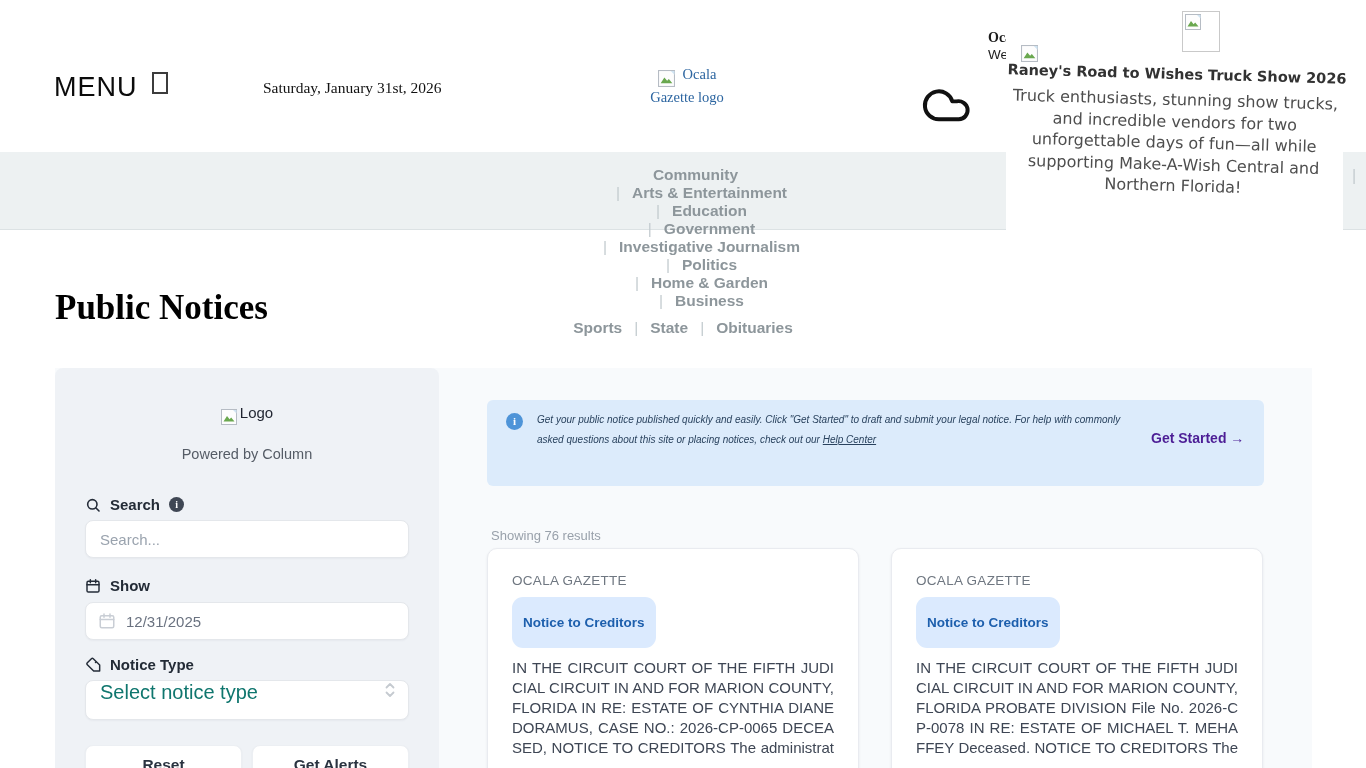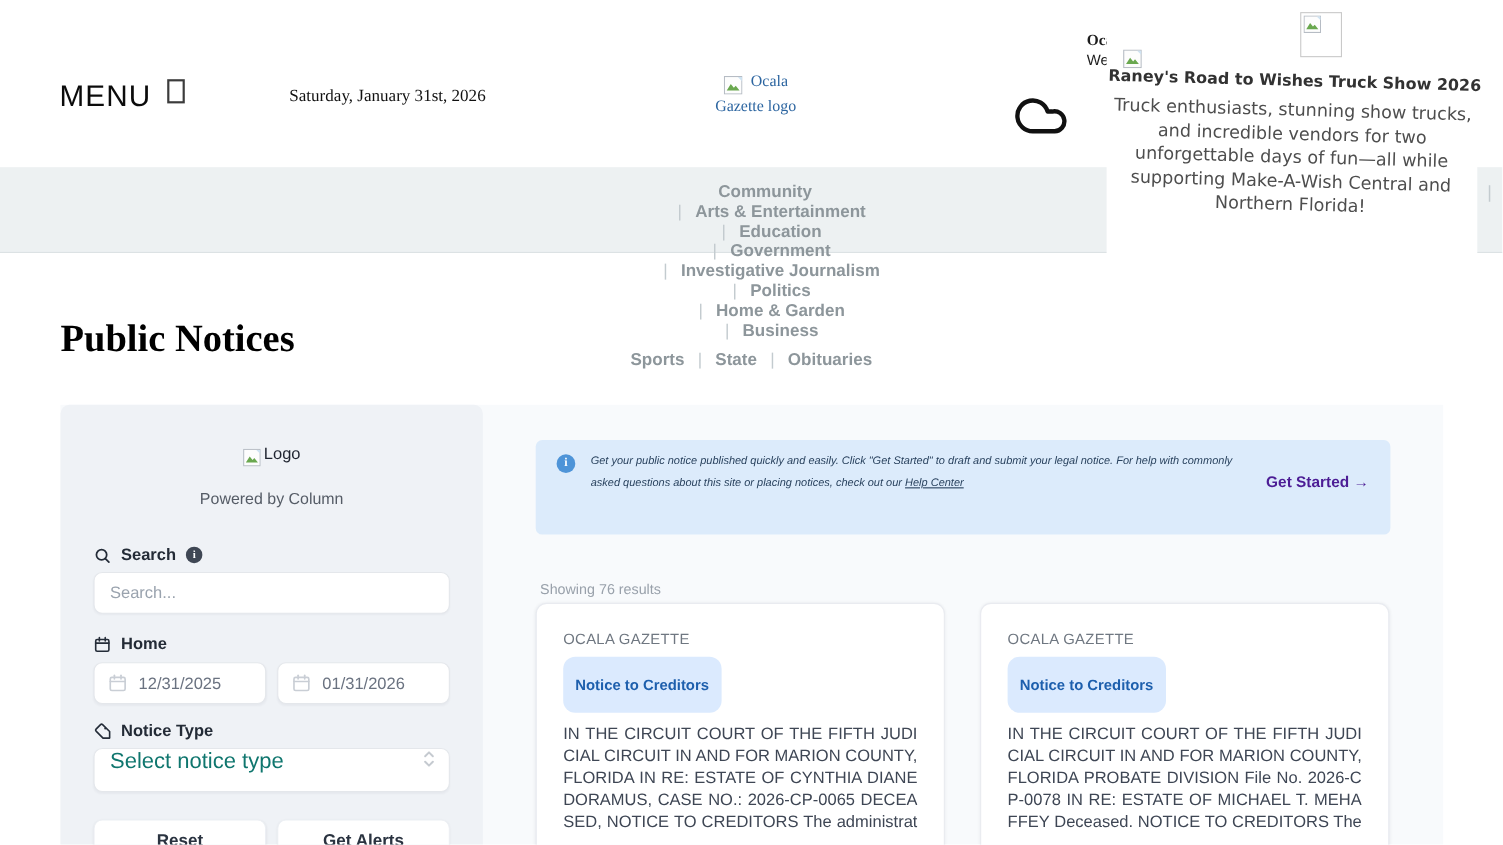--- a/index.html
+++ b/index.html
@@ -215,7 +215,7 @@
               <line x1="3" y1="10" x2="21" y2="10"></line>
             </svg>
         </span>
-        <span>Home</span>
+        <span>Show</span>
       </div>
       <div class="date-row">
         <div class="date-box">

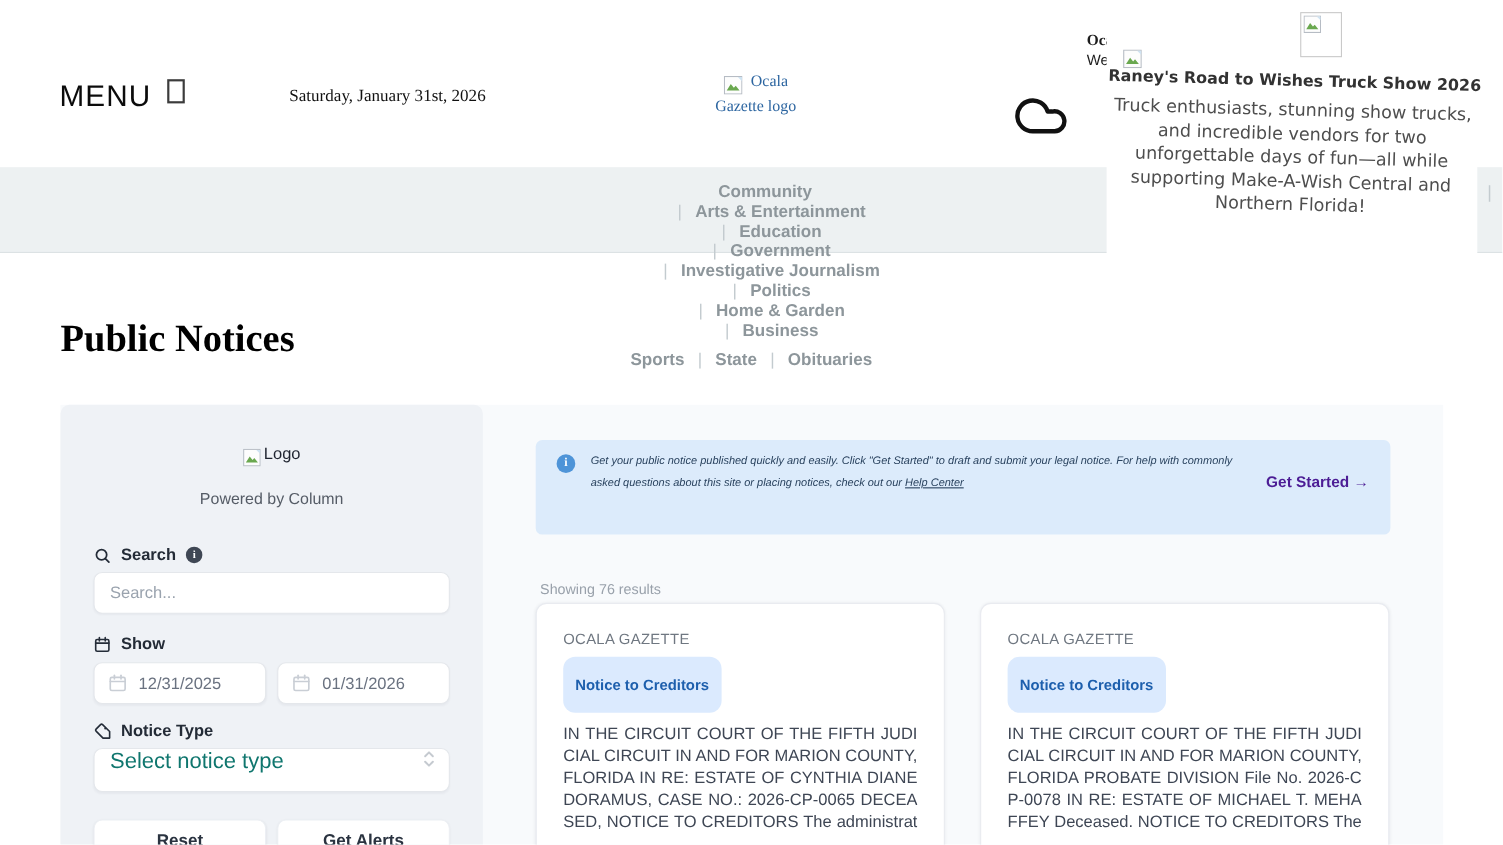--- a/index.html
+++ b/index.html
@@ -229,17 +229,6 @@
           </span>
           <input type="text" readonly="" value="12/31/2025" style="">
         </div>
-        <div class="date-box">
-          <span>
-            <svg width="18" height="18" viewBox="0 0 24 24" fill="none" stroke="#c9ced5" stroke-width="2" stroke-linecap="round">
-                <rect x="3" y="5" width="18" height="16" rx="2"></rect>
-                <line x1="8" y1="2.5" x2="8" y2="7"></line>
-                <line x1="16" y1="2.5" x2="16" y2="7"></line>
-                <line x1="3" y1="10" x2="21" y2="10"></line>
-              </svg>
-          </span>
-          <input type="text" readonly="" value="01/31/2026" style="">
-        </div>
       </div>
 
       <div class="sb-label lbl-type">

